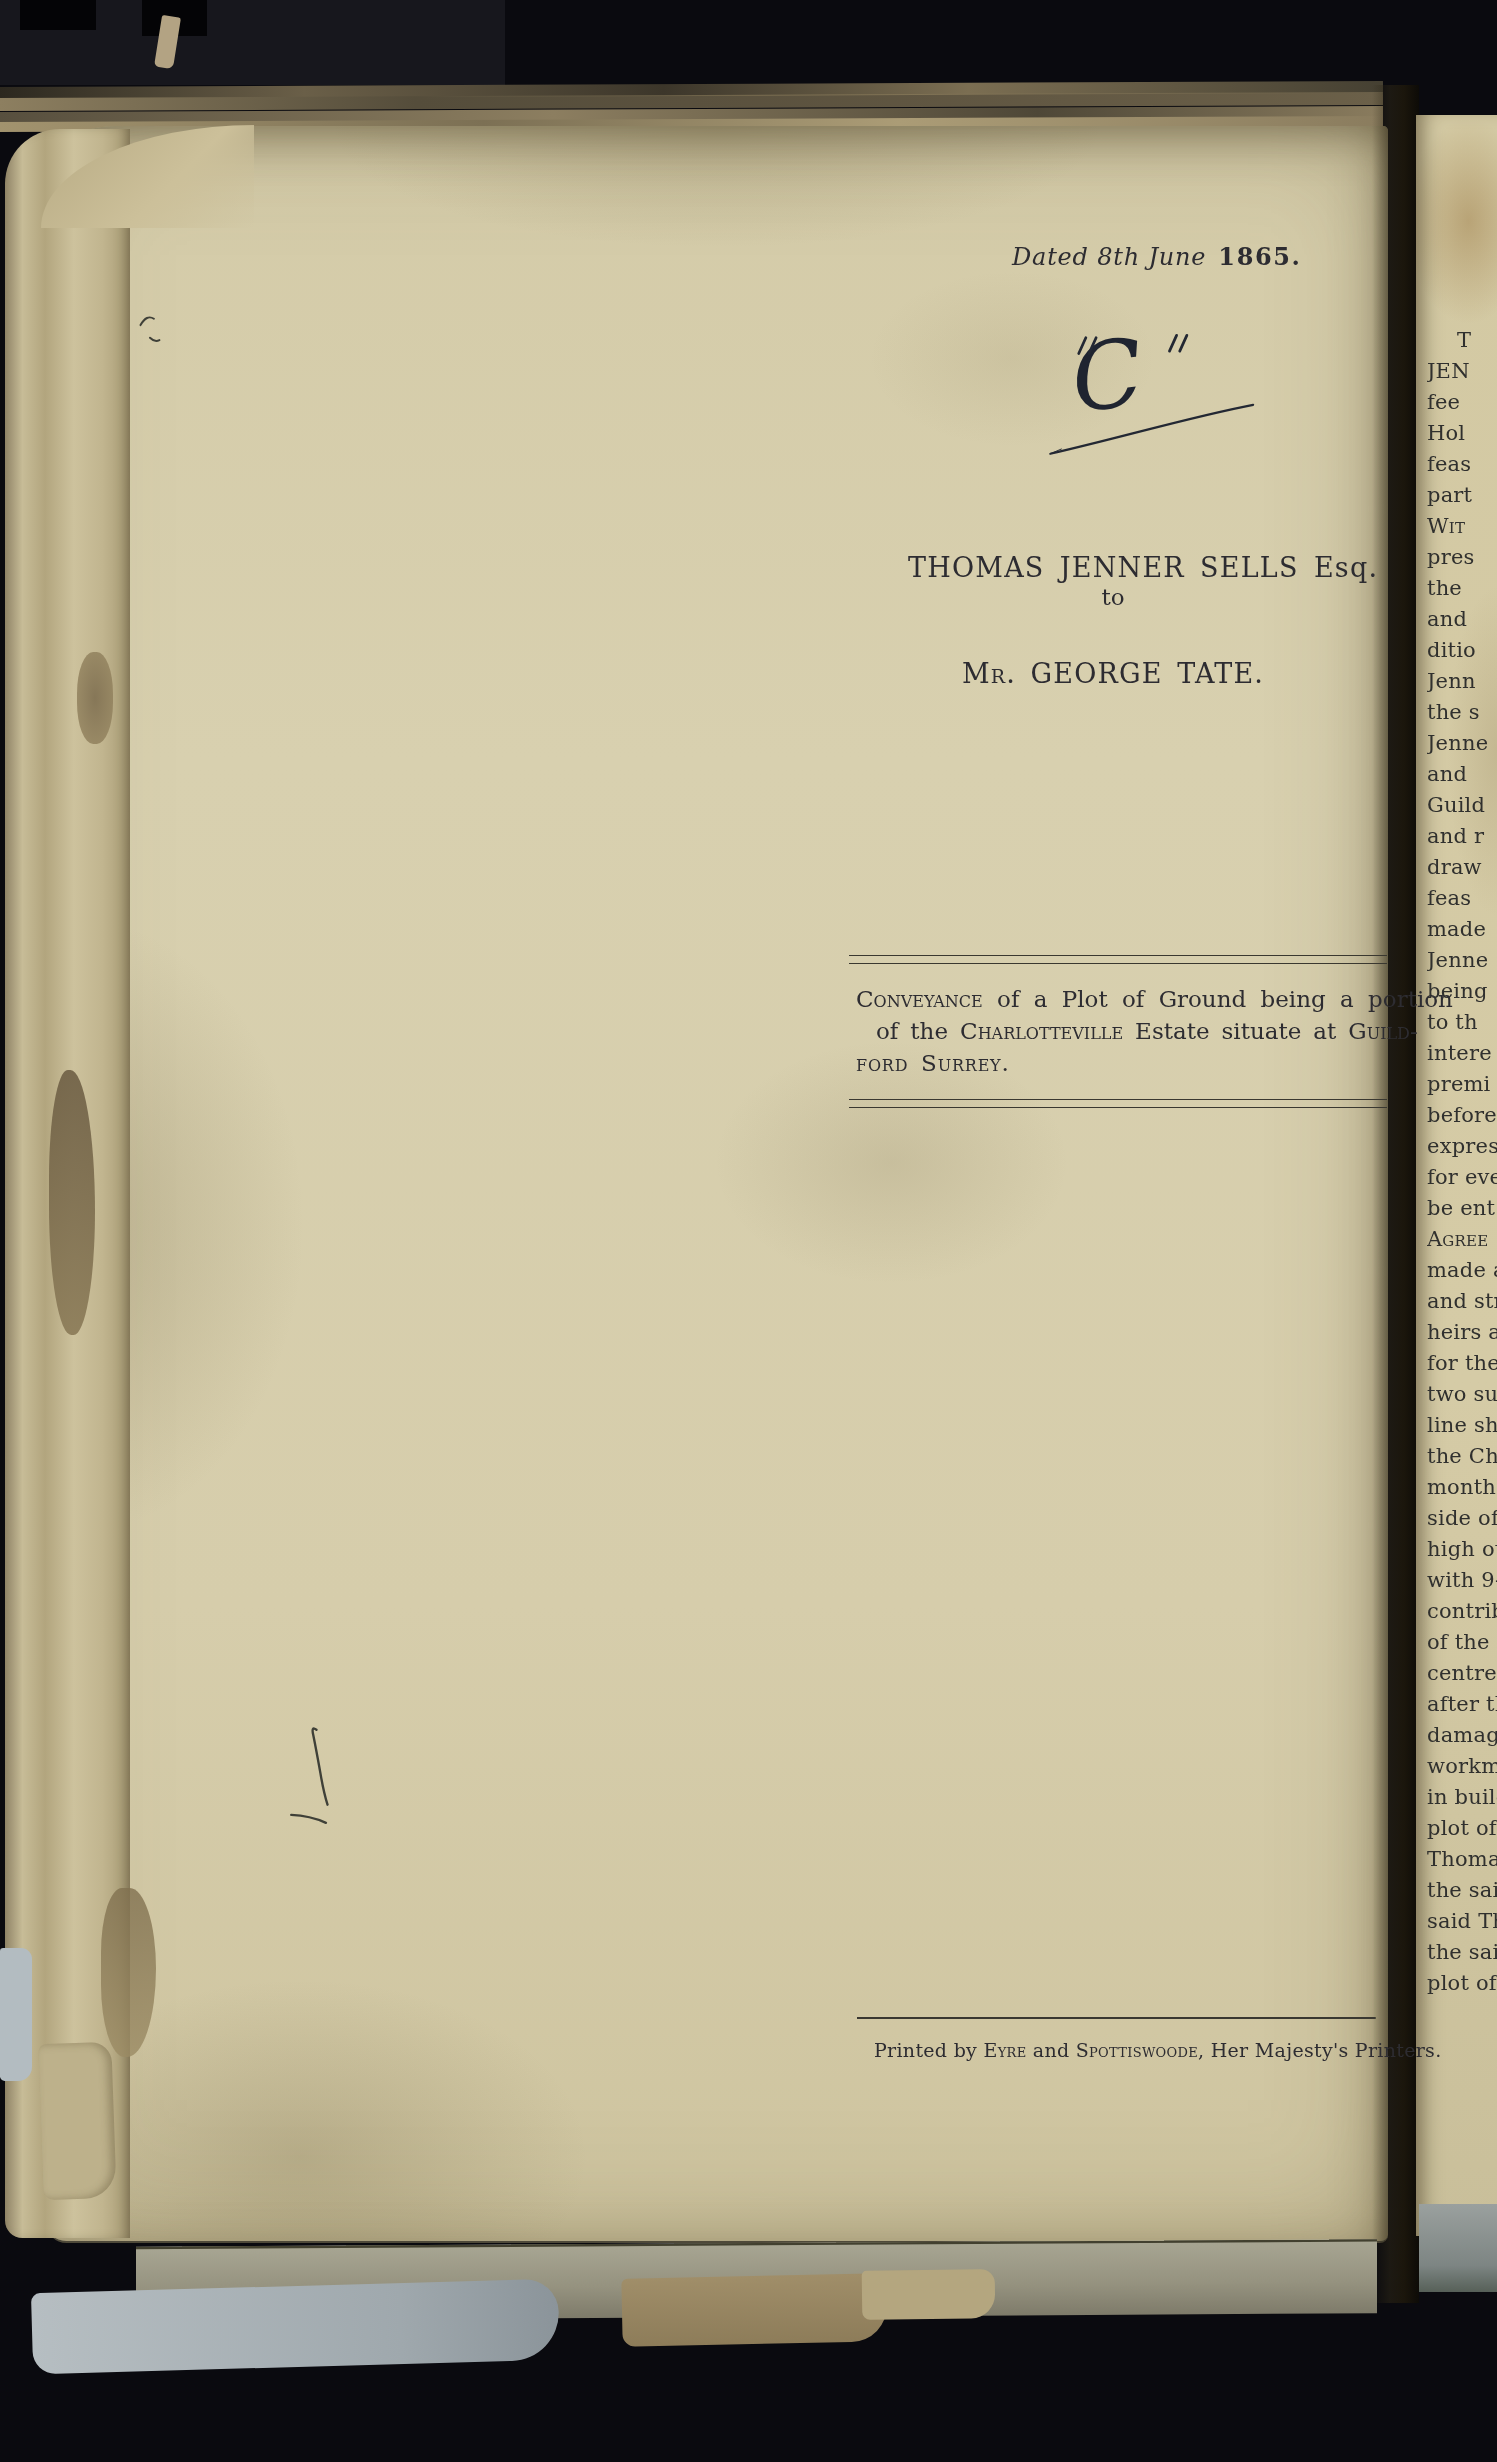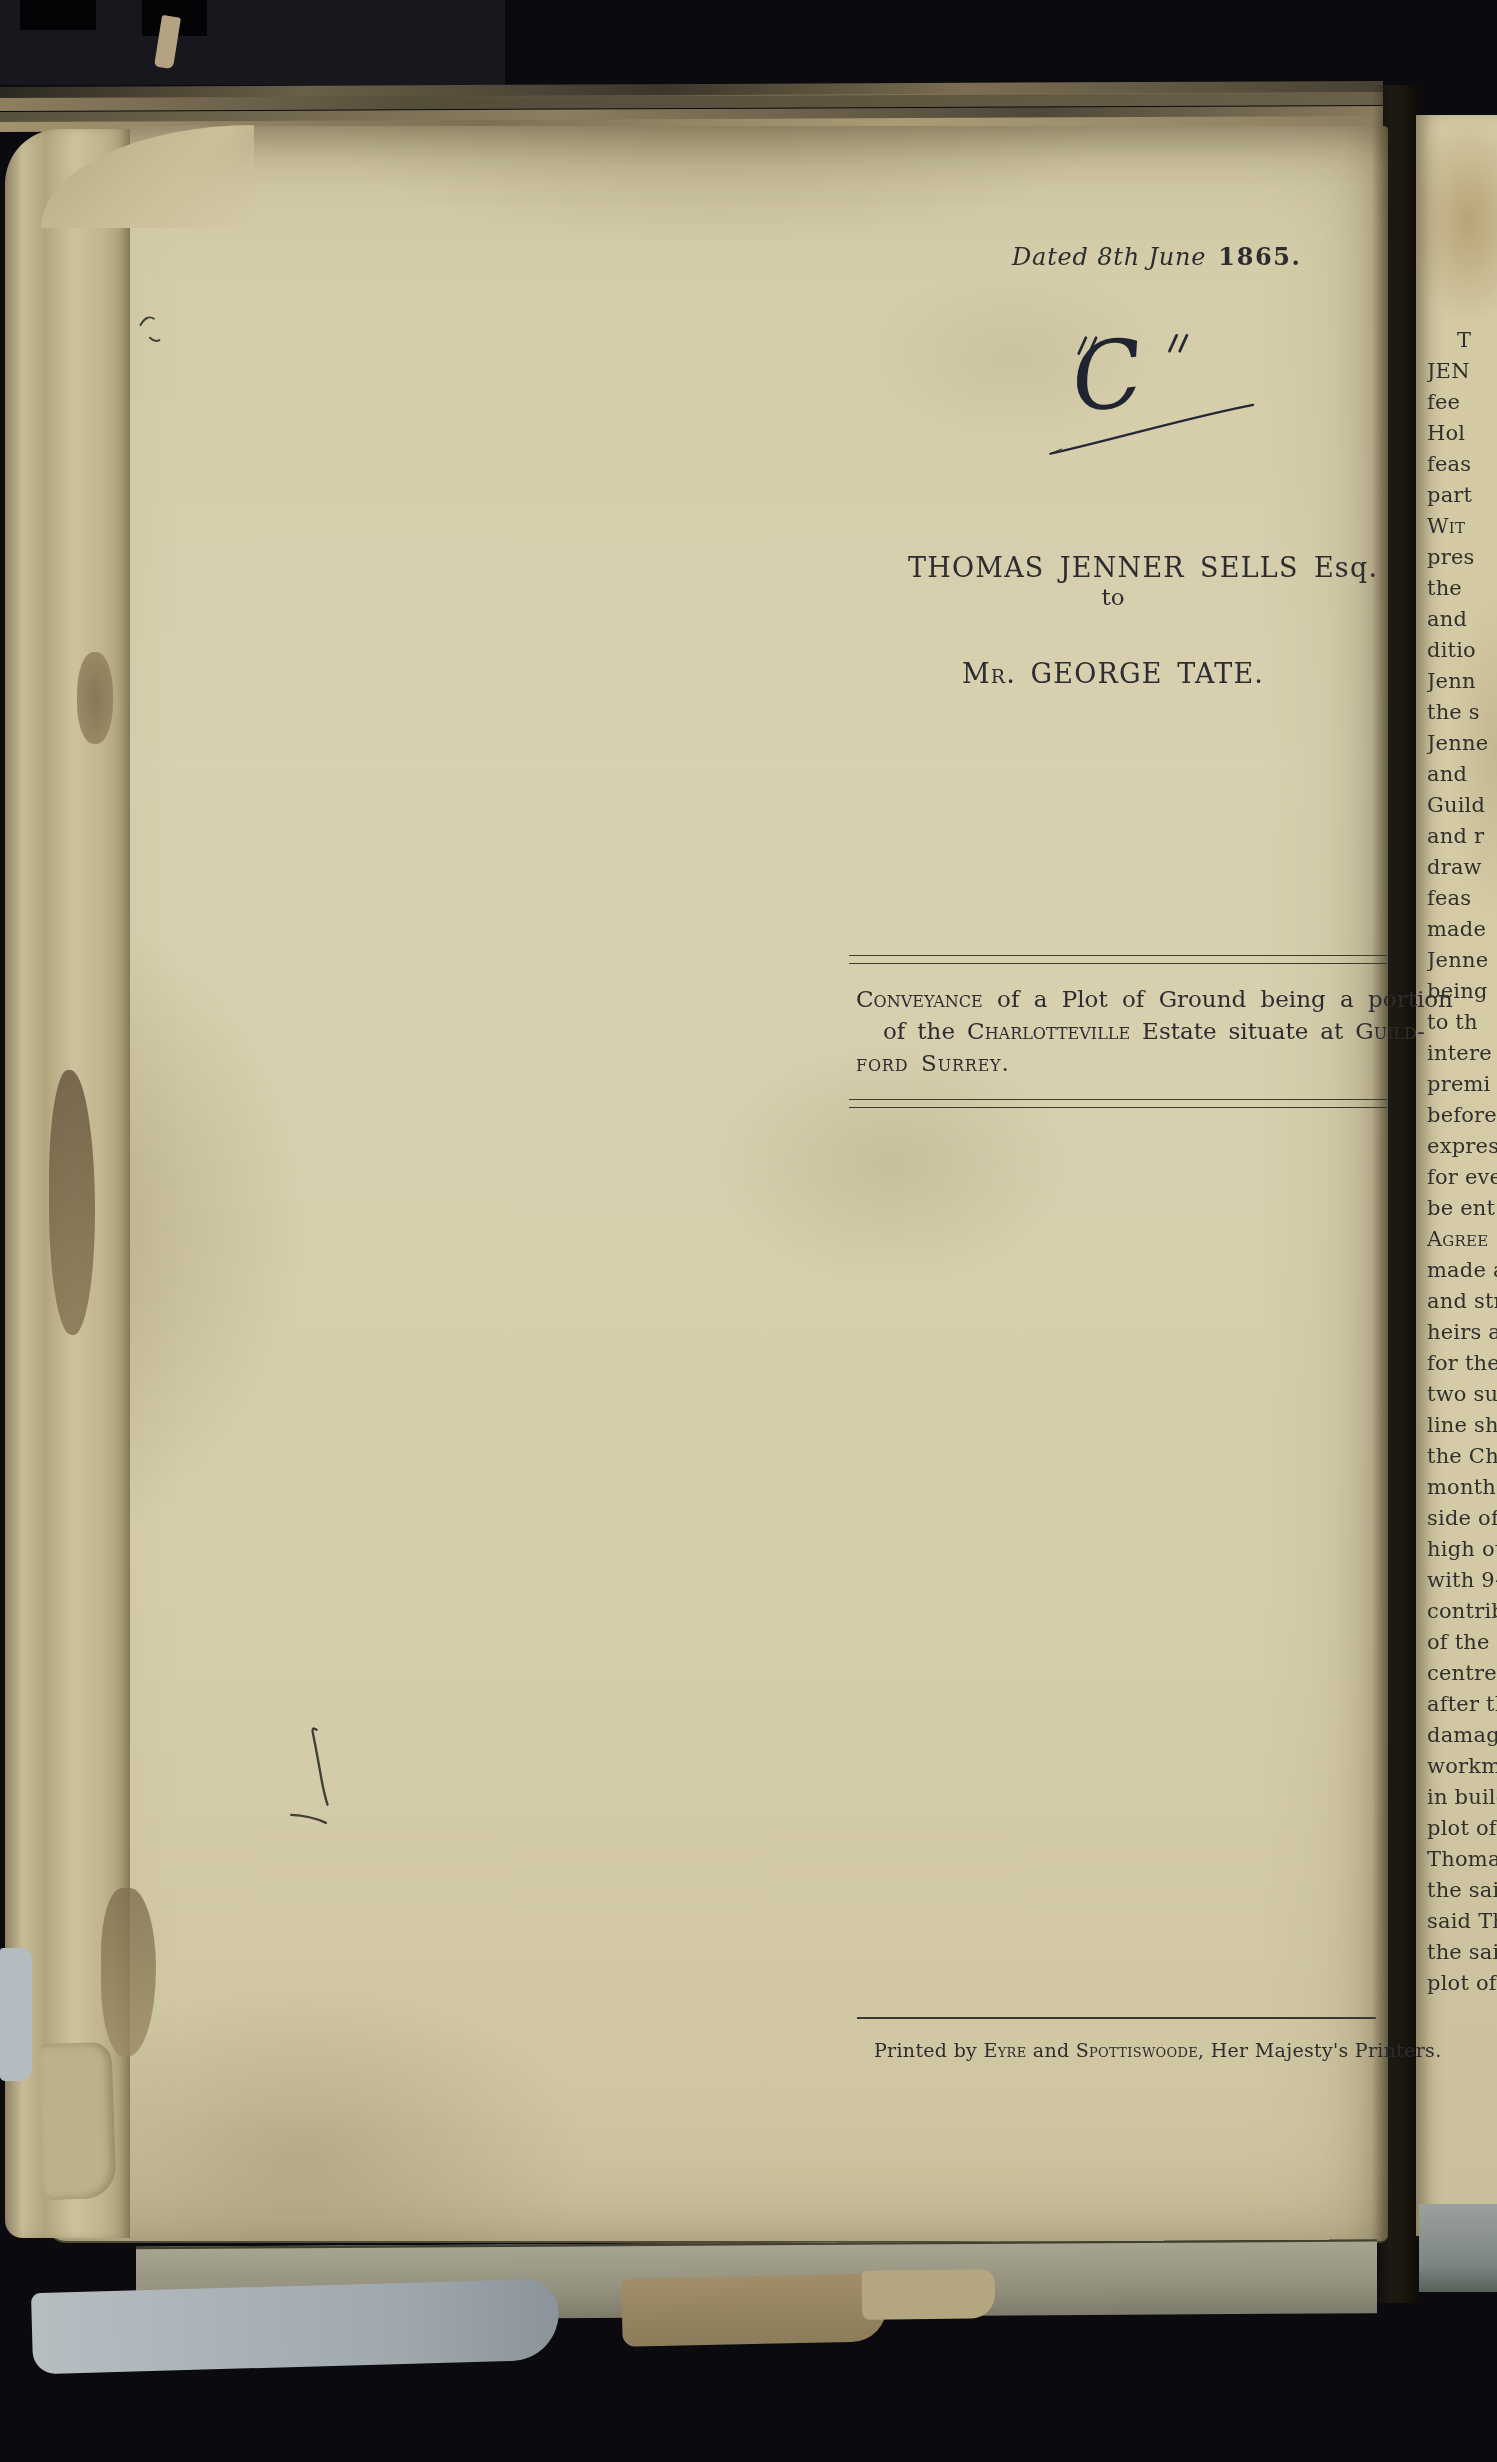--- a/index.html
+++ b/index.html
@@ -99,7 +99,7 @@
   .abstract{position:absolute;left:856px;top:983px;width:534px;font-size:23px;line-height:32px;}
   .abs-line{white-space:nowrap;}
   .abs-line.l1{word-spacing:7px;}
-  .abs-line.l2{margin-left:27px;word-spacing:4.7px;}
+  .abs-line.l2{margin-left:20px;word-spacing:4.7px;}
   .abs-line.l3{letter-spacing:0.8px;word-spacing:4.7px;}
 
   .foot-rule{position:absolute;left:857px;top:2017px;width:519px;height:2.4px;background:#3a3831;

